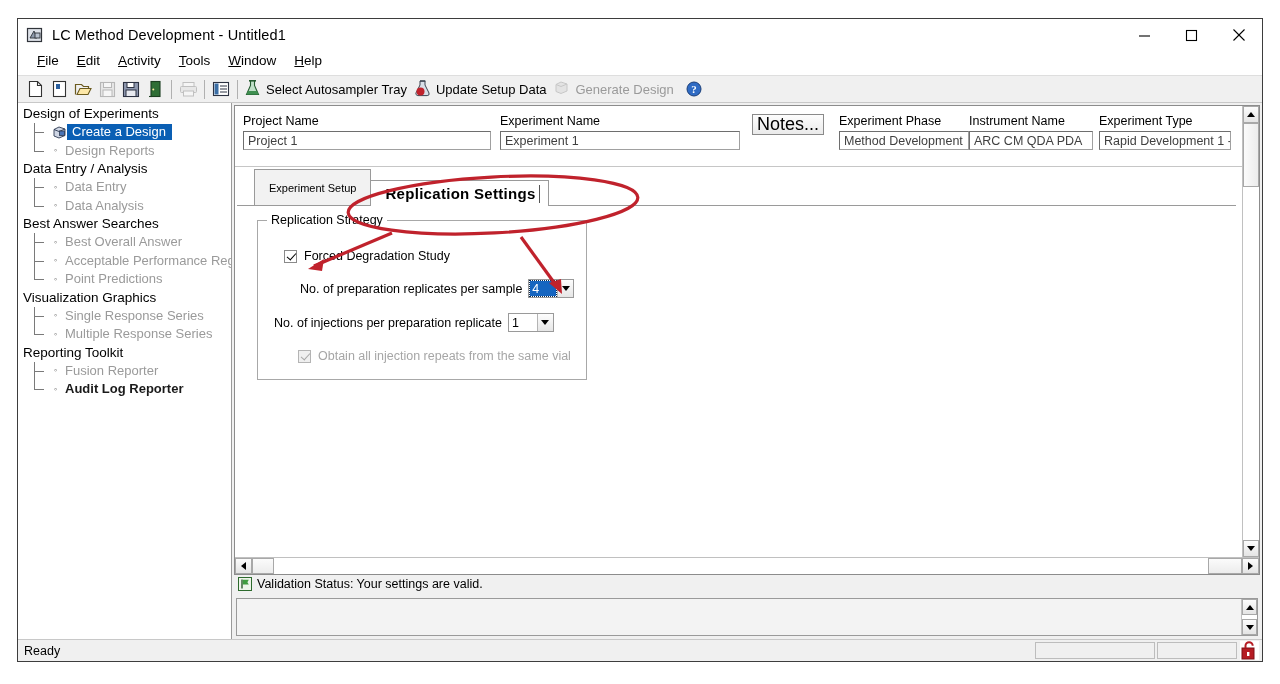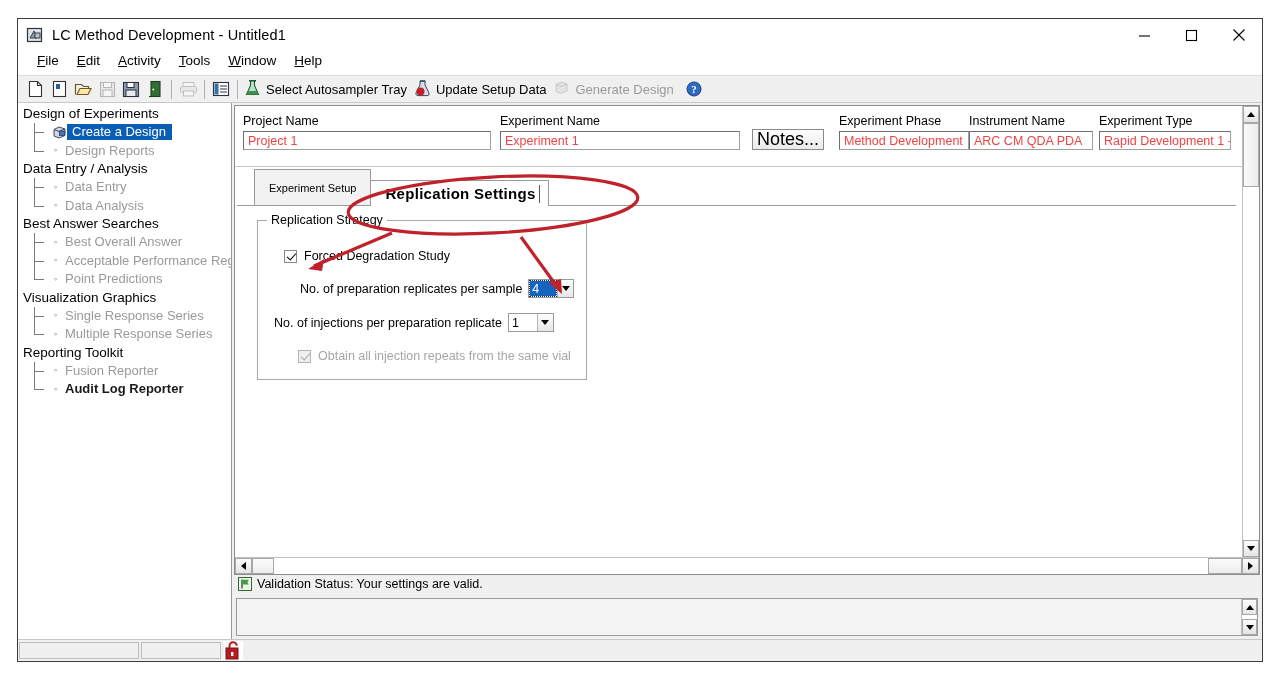--- a/index.html
+++ b/index.html
@@ -190,7 +190,7 @@
 
   
   .fieldrow {
-    display: flex; align-items: flex-end;
+    display: flex; 
     padding: 8px 6px 8px 8px;
     gap: 0;
     height: 52px;

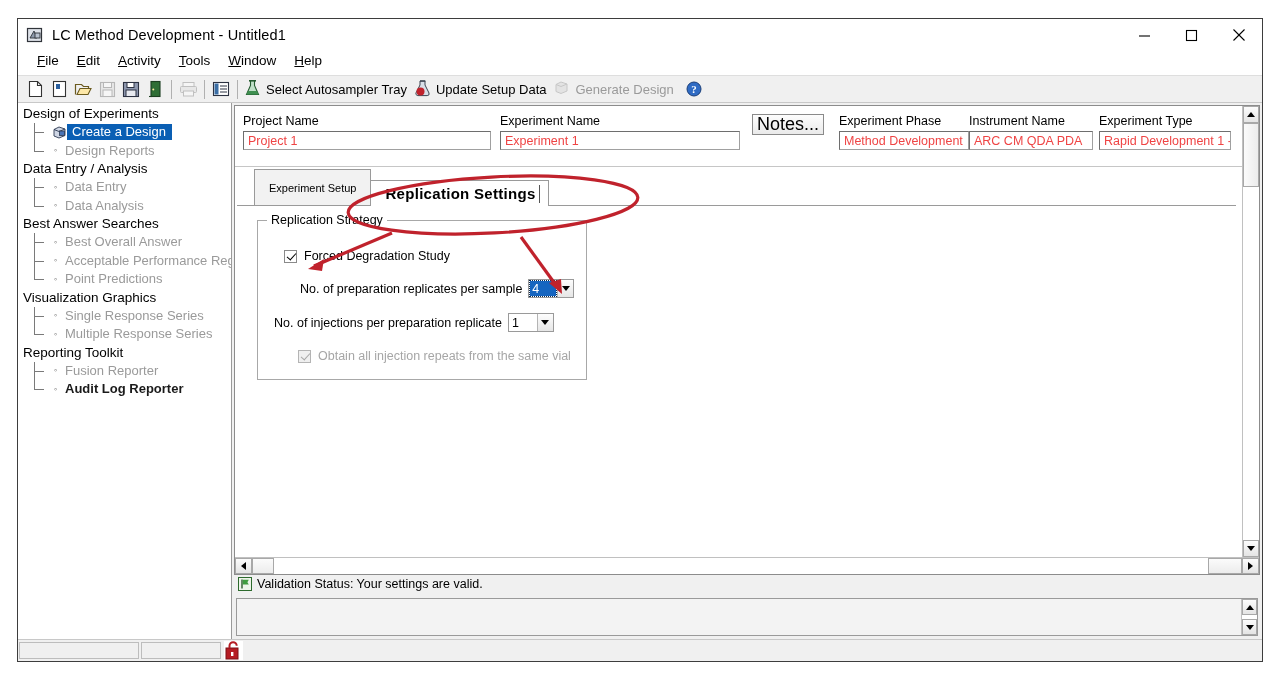--- a/index.html
+++ b/index.html
@@ -207,7 +207,7 @@
     border-top-color: #6e6e6e;
     border-left-color: #6e6e6e;
     background: #ffffff;
-    font-size: 12.5px; color: #ef4444;
+    font-size: 12.5px; color: #404040;
     padding: 0 4px;
     display: flex; align-items: center;
     white-space: nowrap; overflow: hidden;

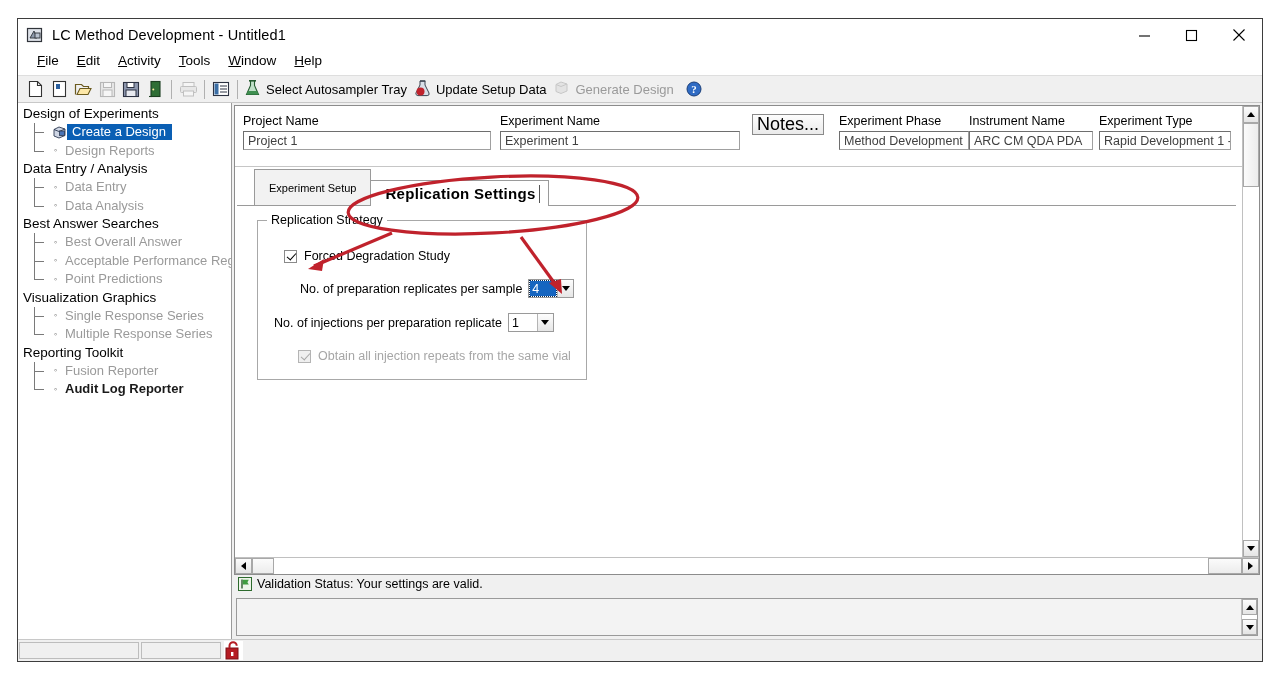--- a/index.html
+++ b/index.html
@@ -803,6 +803,7 @@
     </div>
 
     <div class="statusbar">
+      <span class="status-main">Ready</span>
       <span class="status-pane"></span>
       <span class="status-pane w2"></span>
       <span class="lock-icon">

